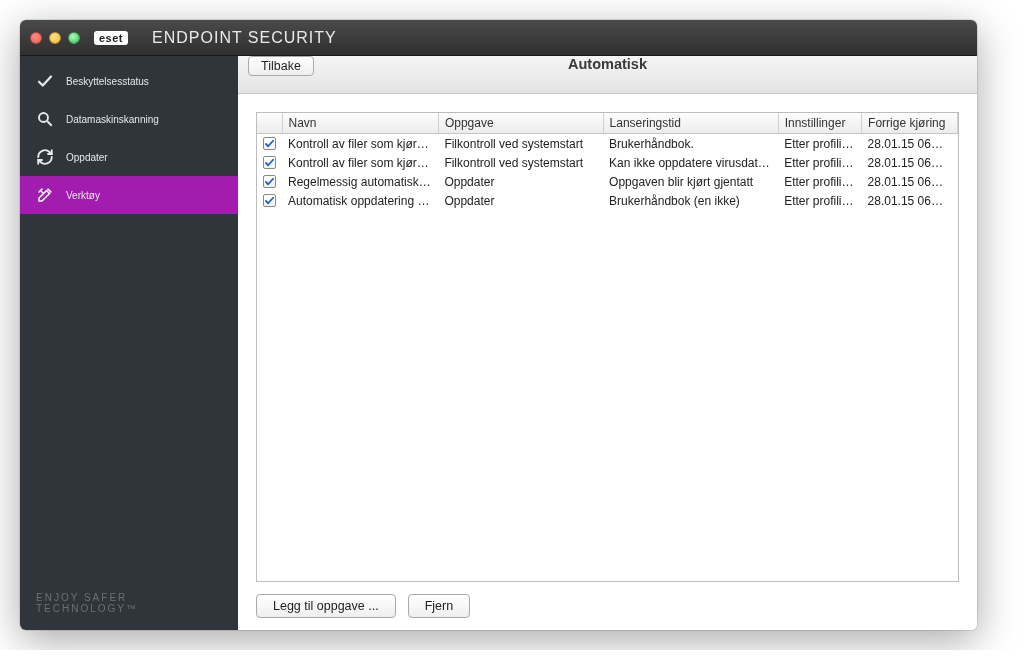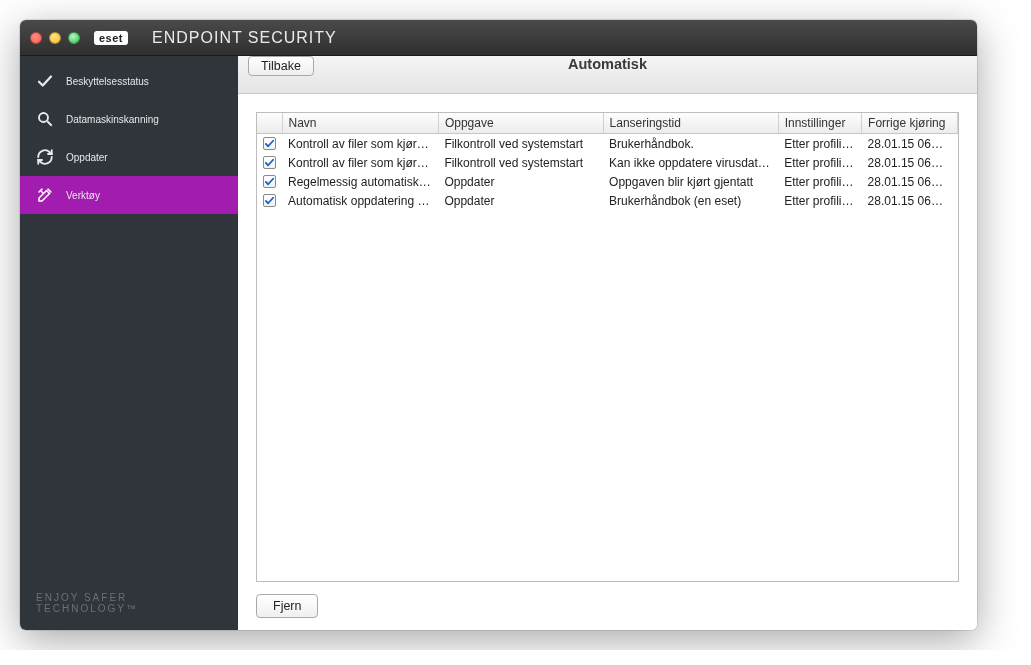--- a/index.html
+++ b/index.html
@@ -270,7 +270,7 @@
                     </span></td>
                   <td>Automatisk oppdatering etter brukerpålogging</td>
                   <td>Oppdater</td>
-                  <td>Brukerhåndbok (en eset)</td>
+                  <td>Brukerhåndbok (en ikke)</td>
                   <td>Etter profilinnlasting</td>
                   <td>28.01.15 06…</td>
                 </tr>

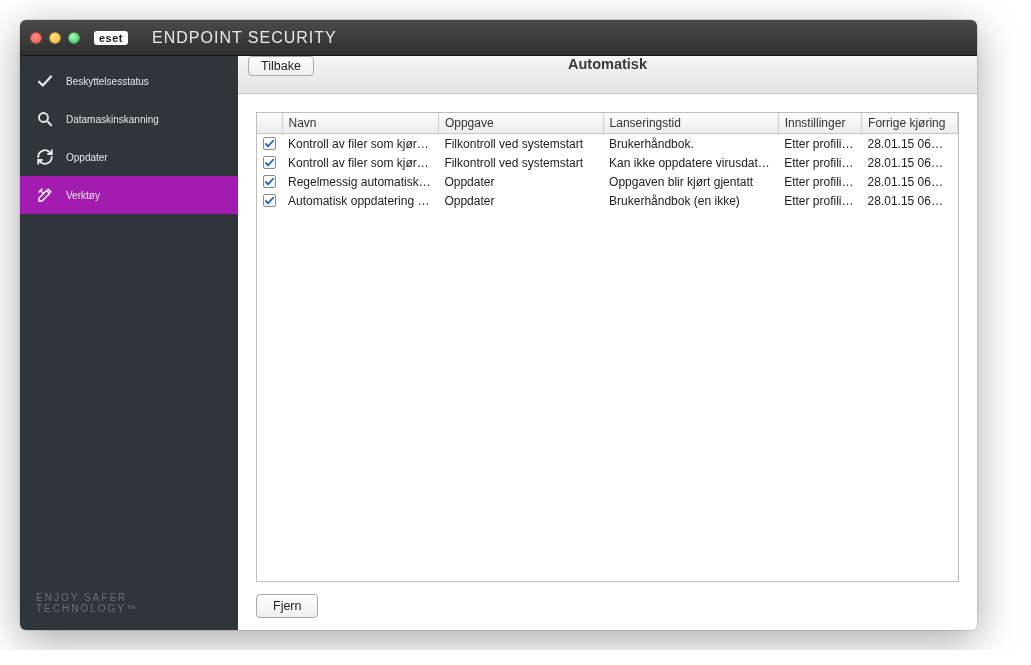--- a/index.html
+++ b/index.html
@@ -278,6 +278,7 @@
           </table>
         </div>
         <div class="bottom-bar">
+          <button class="btn">Legg til oppgave ...</button>
           <button class="btn">Fjern</button>
         </div>
       </div>

